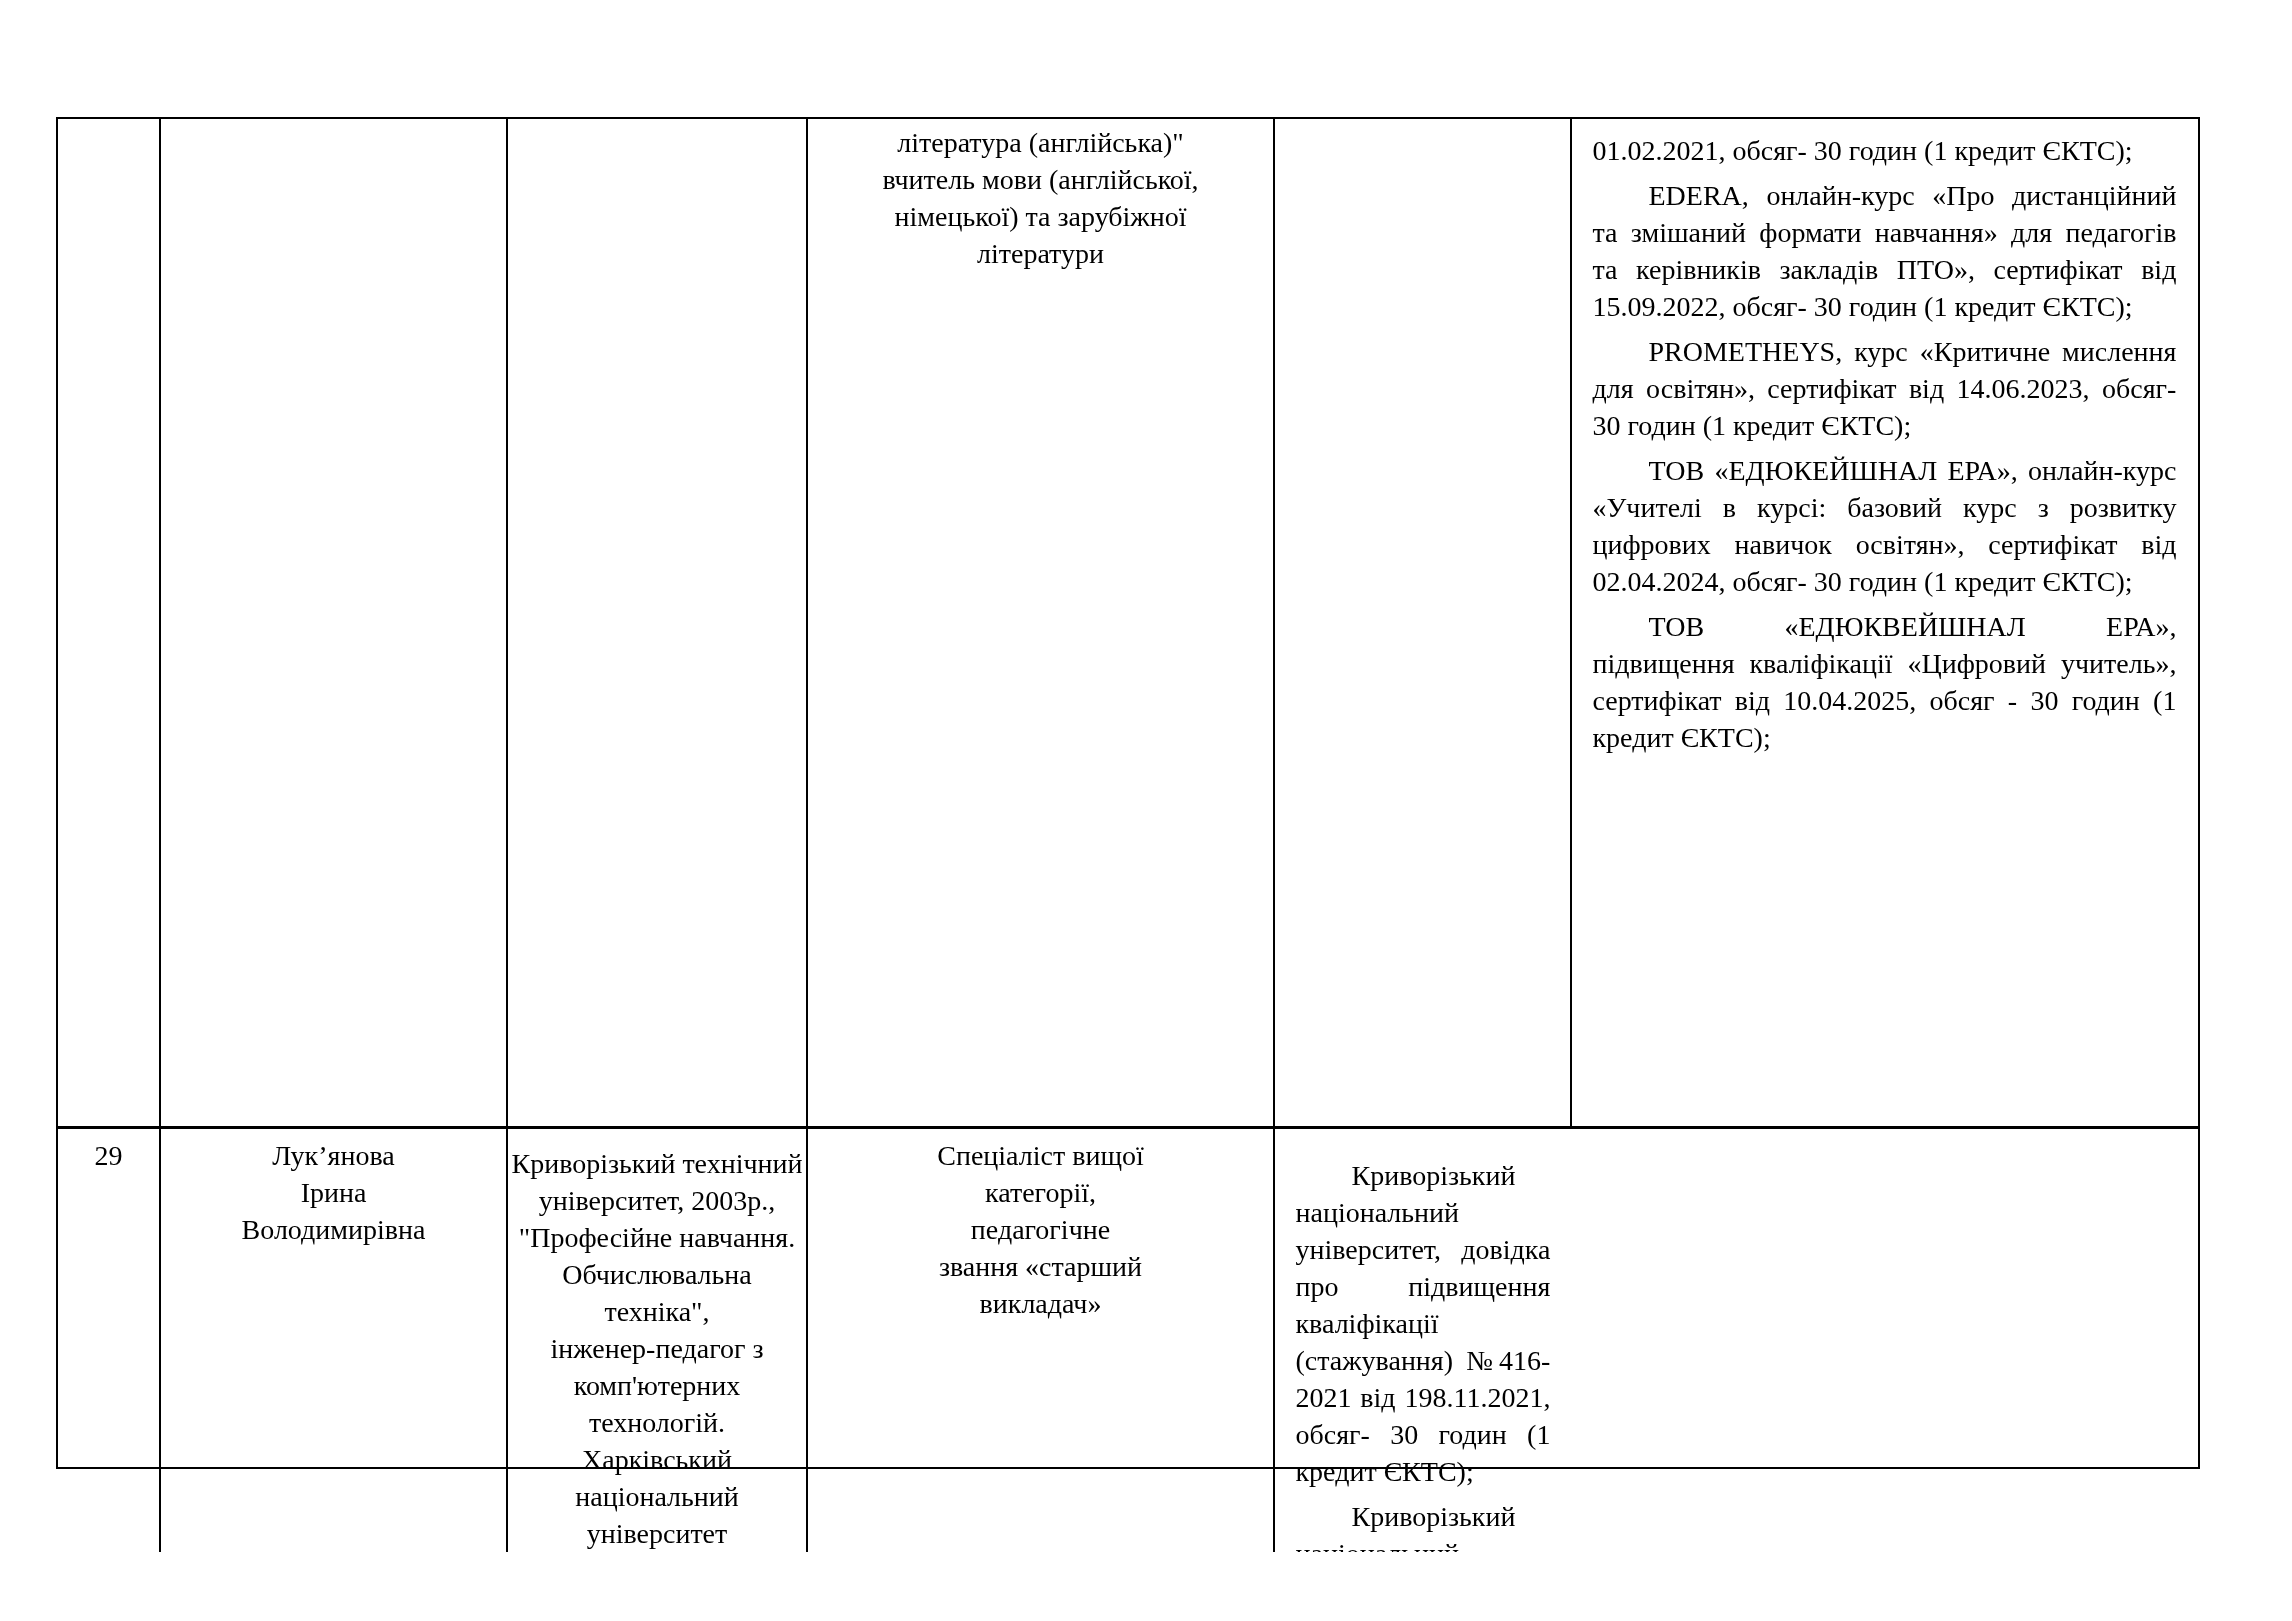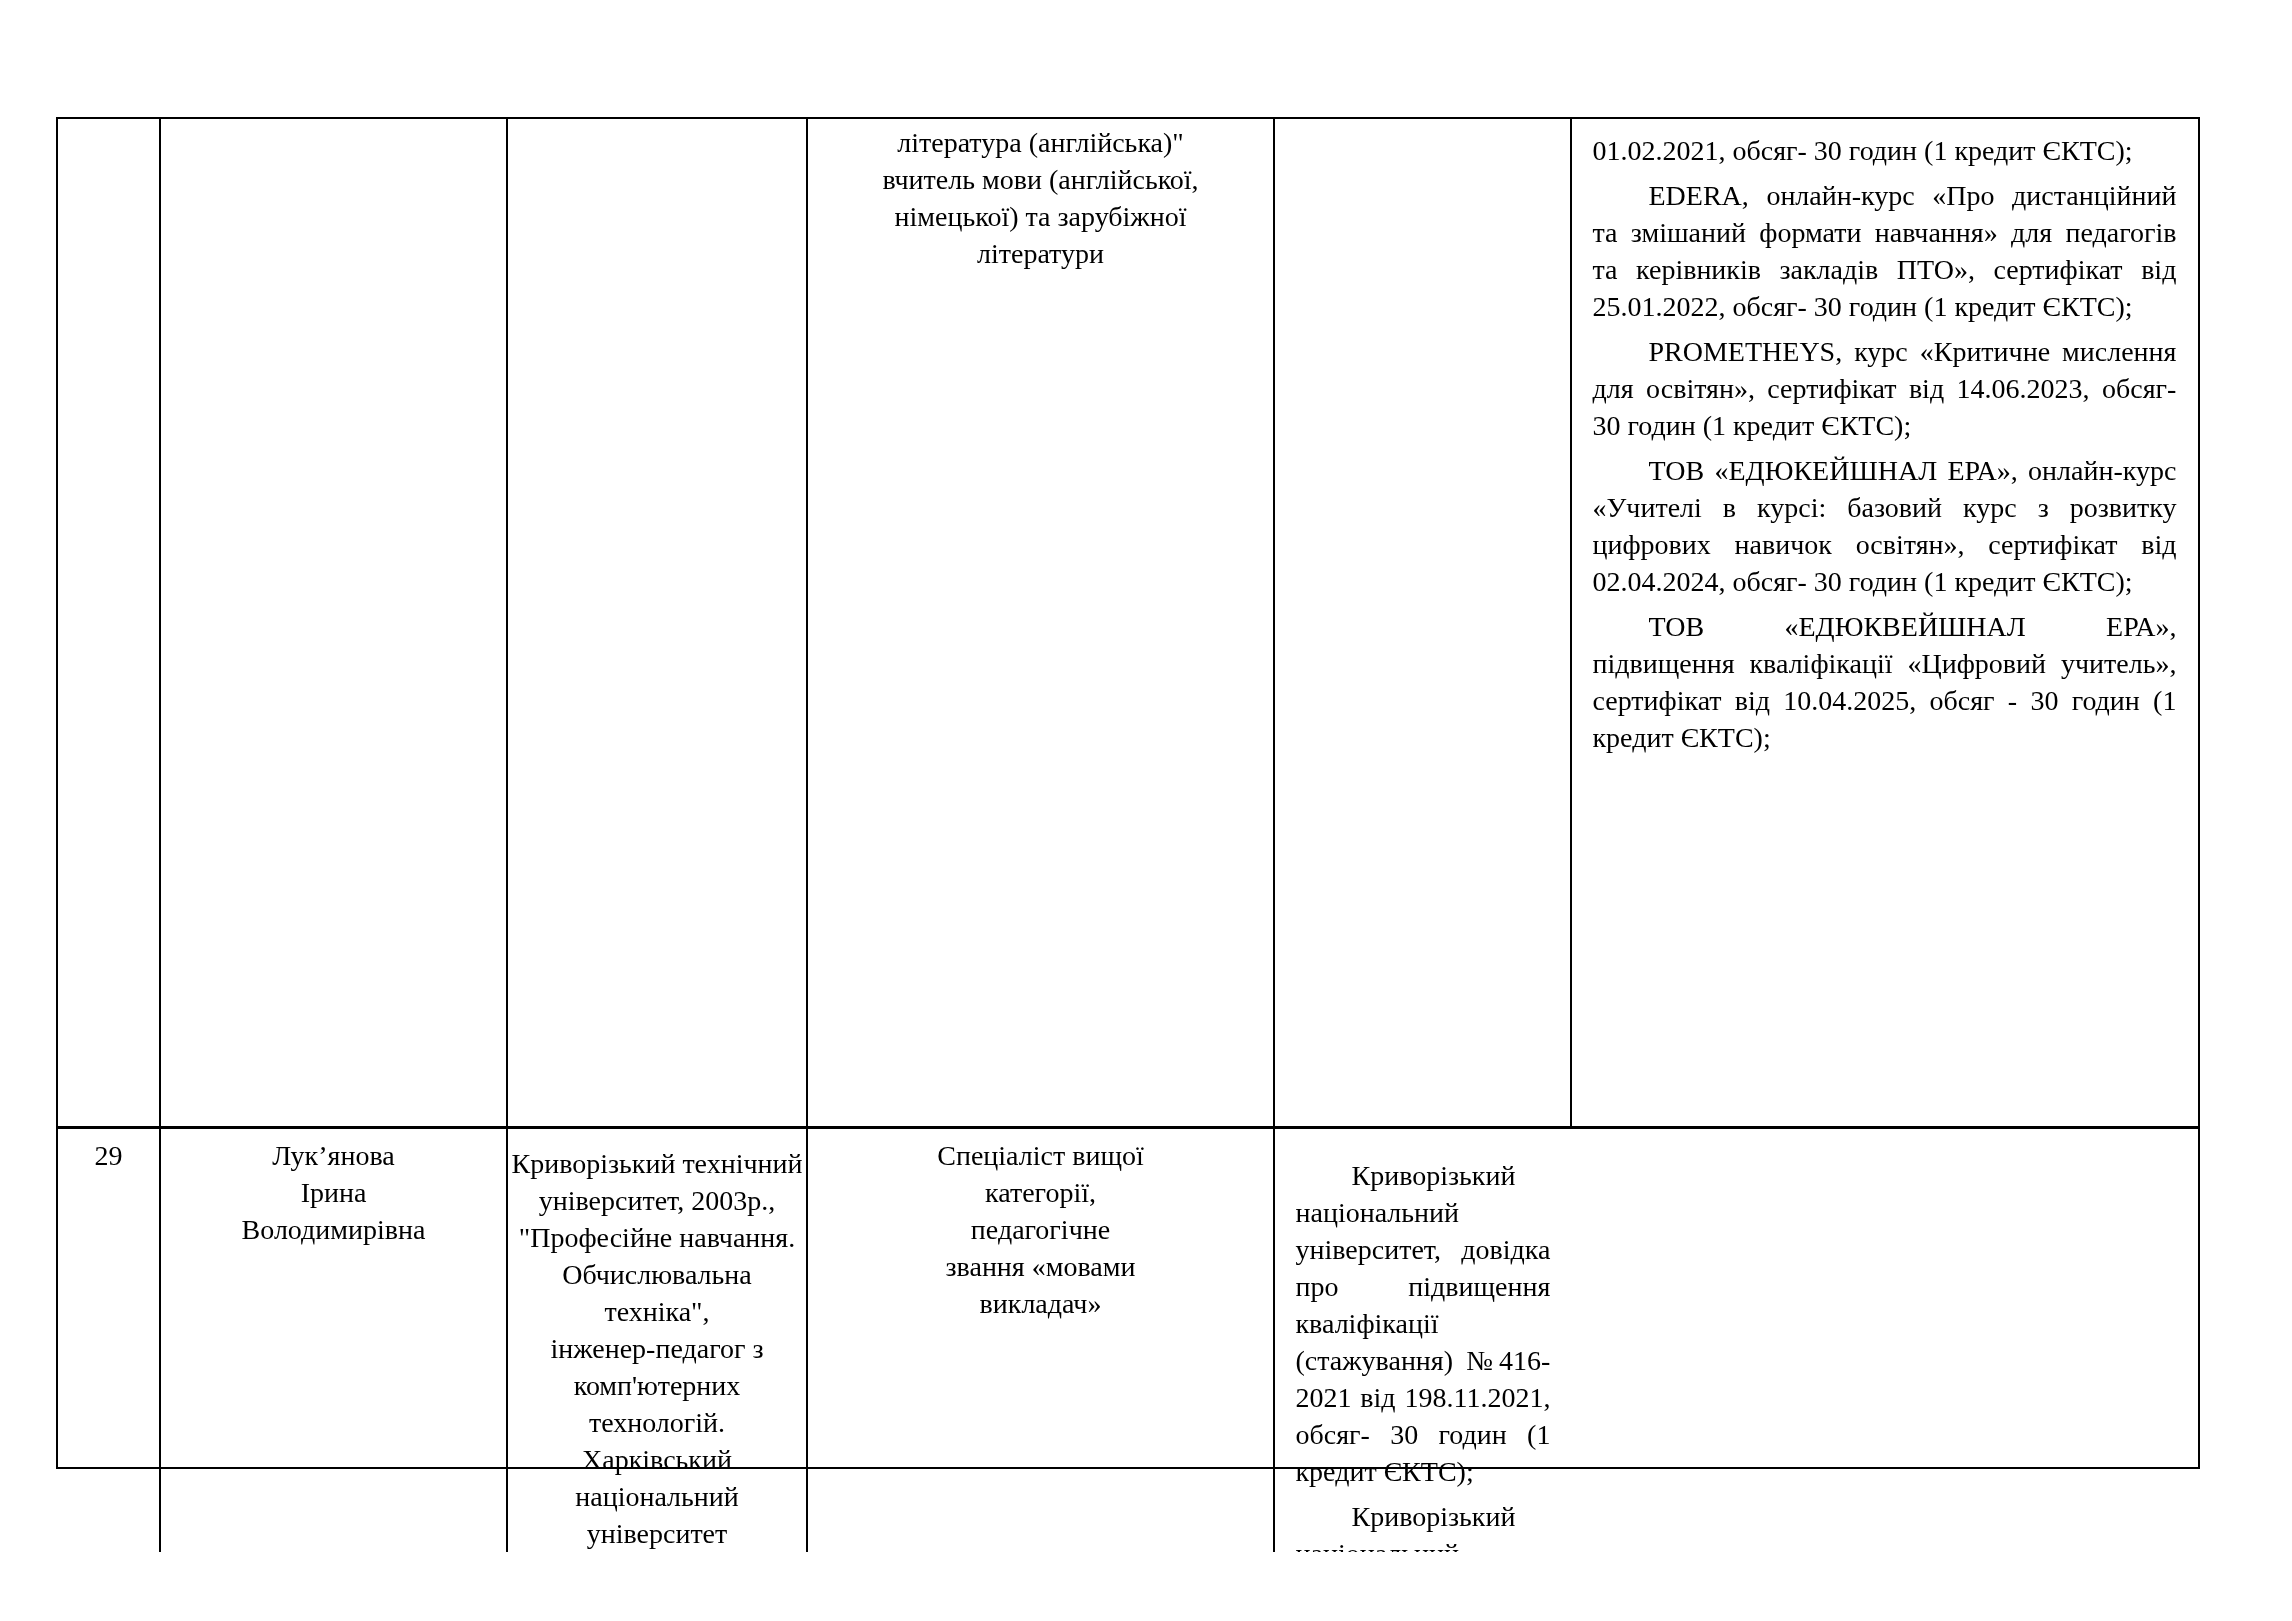--- a/index.html
+++ b/index.html
@@ -75,7 +75,7 @@
     <div class="cell center"></div>
     <div class="cell qual">
       <p class="no-indent">01.02.2021, обсяг- 30 годин (1 кредит ЄКТС);</p>
-      <p>EDERA, онлайн-курс «Про дистанційний та змішаний формати навчання» для педагогів та керівників закладів ПТО», сертифікат від 25.01.2022, обсяг- 30 годин (1 кредит ЄКТС);</p>
+      <p>EDERA, онлайн-курс «Про дистанційний та змішаний формати навчання» для педагогів та керівників закладів ПТО», сертифікат від 15.09.2022, обсяг- 30 годин (1 кредит ЄКТС);</p>
       <p>PROMETHEYS, курс «Критичне мислення для освітян», сертифікат від 14.06.2023, обсяг- 30 годин (1 кредит ЄКТС);</p>
       <p>ТОВ «ЕДЮКЕЙШНАЛ ЕРА», онлайн-курс «Учителі в курсі: базовий курс з розвитку цифрових навичок освітян», сертифікат від 02.04.2024, обсяг- 30 годин (1 кредит ЄКТС);</p>
       <p>ТОВ «ЕДЮКВЕЙШНАЛ ЕРА», підвищення кваліфікації «Цифровий учитель», сертифікат від 10.04.2025, обсяг - 30 годин (1 кредит ЄКТС);</p>

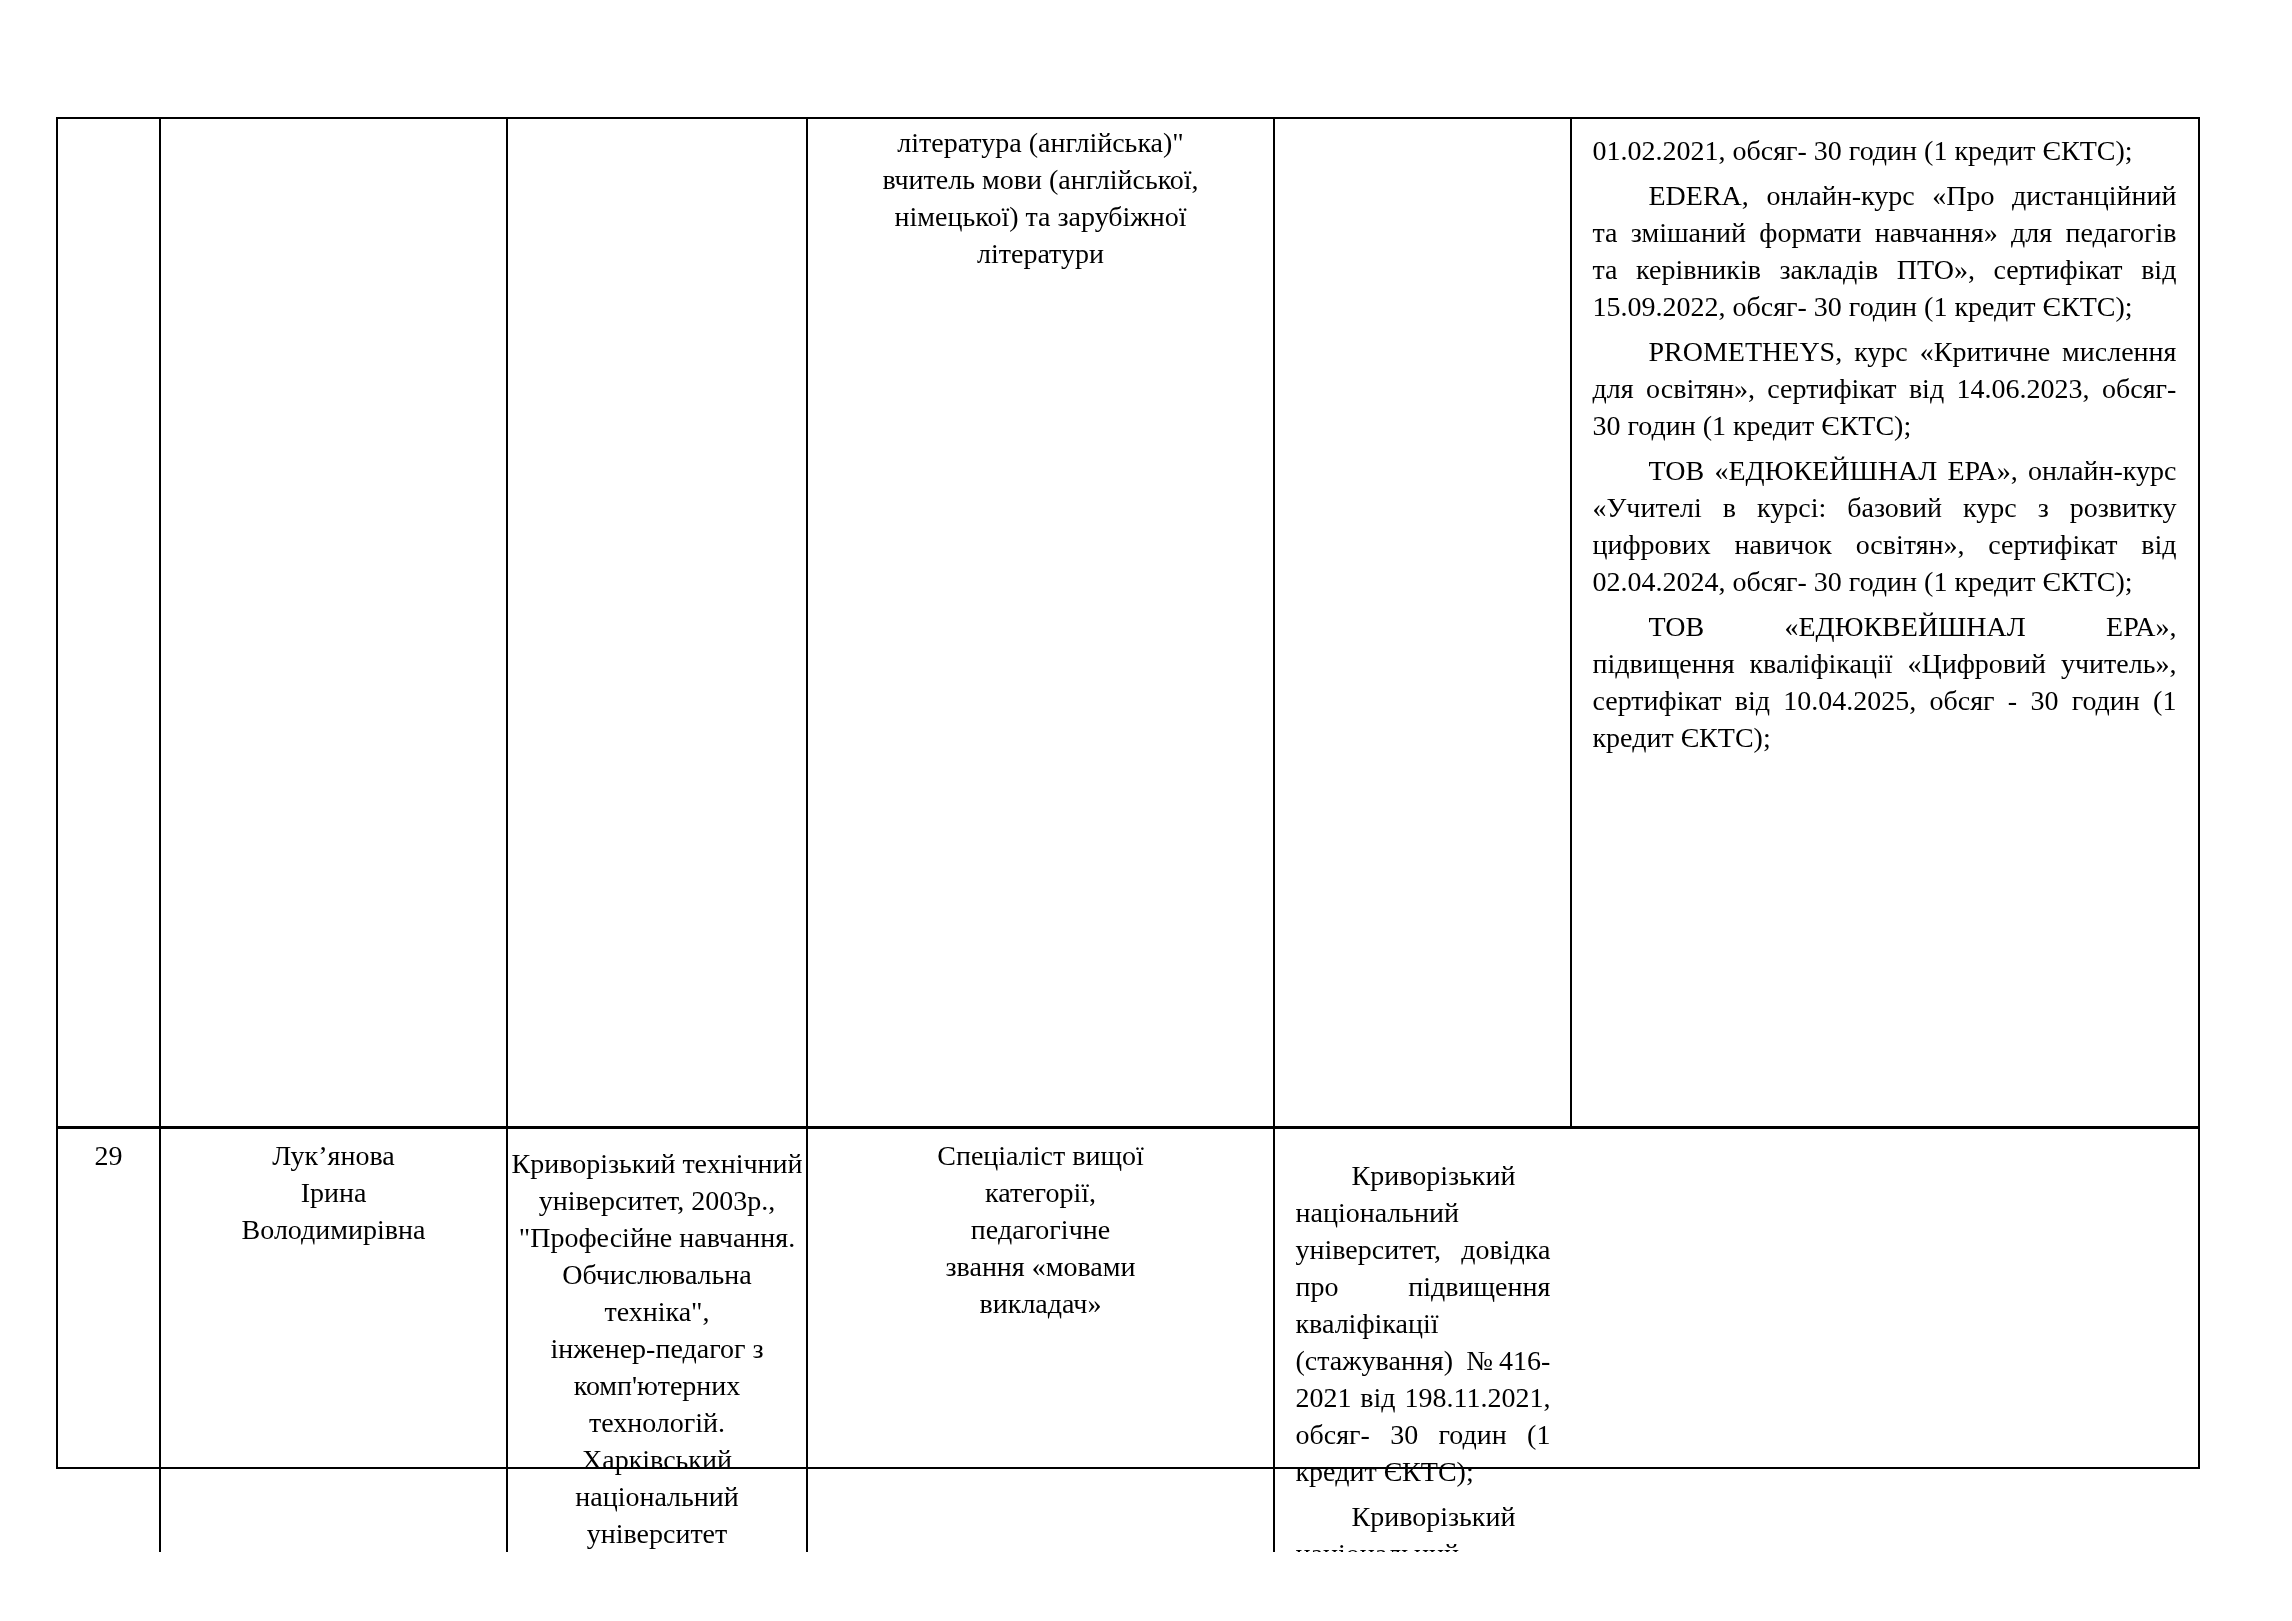--- a/index.html
+++ b/index.html
@@ -99,7 +99,7 @@
     <div class="cell center">Спеціаліст вищої
 категорії,
 педагогічне
-звання «мовами
+звання «старший
 викладач»</div>
     <div class="cell qual">
       <p>Криворізький національний університет, довідка про підвищення кваліфікації (стажування) №416-2021 від 198.11.2021, обсяг- 30 годин (1 кредит ЄКТС);</p>

